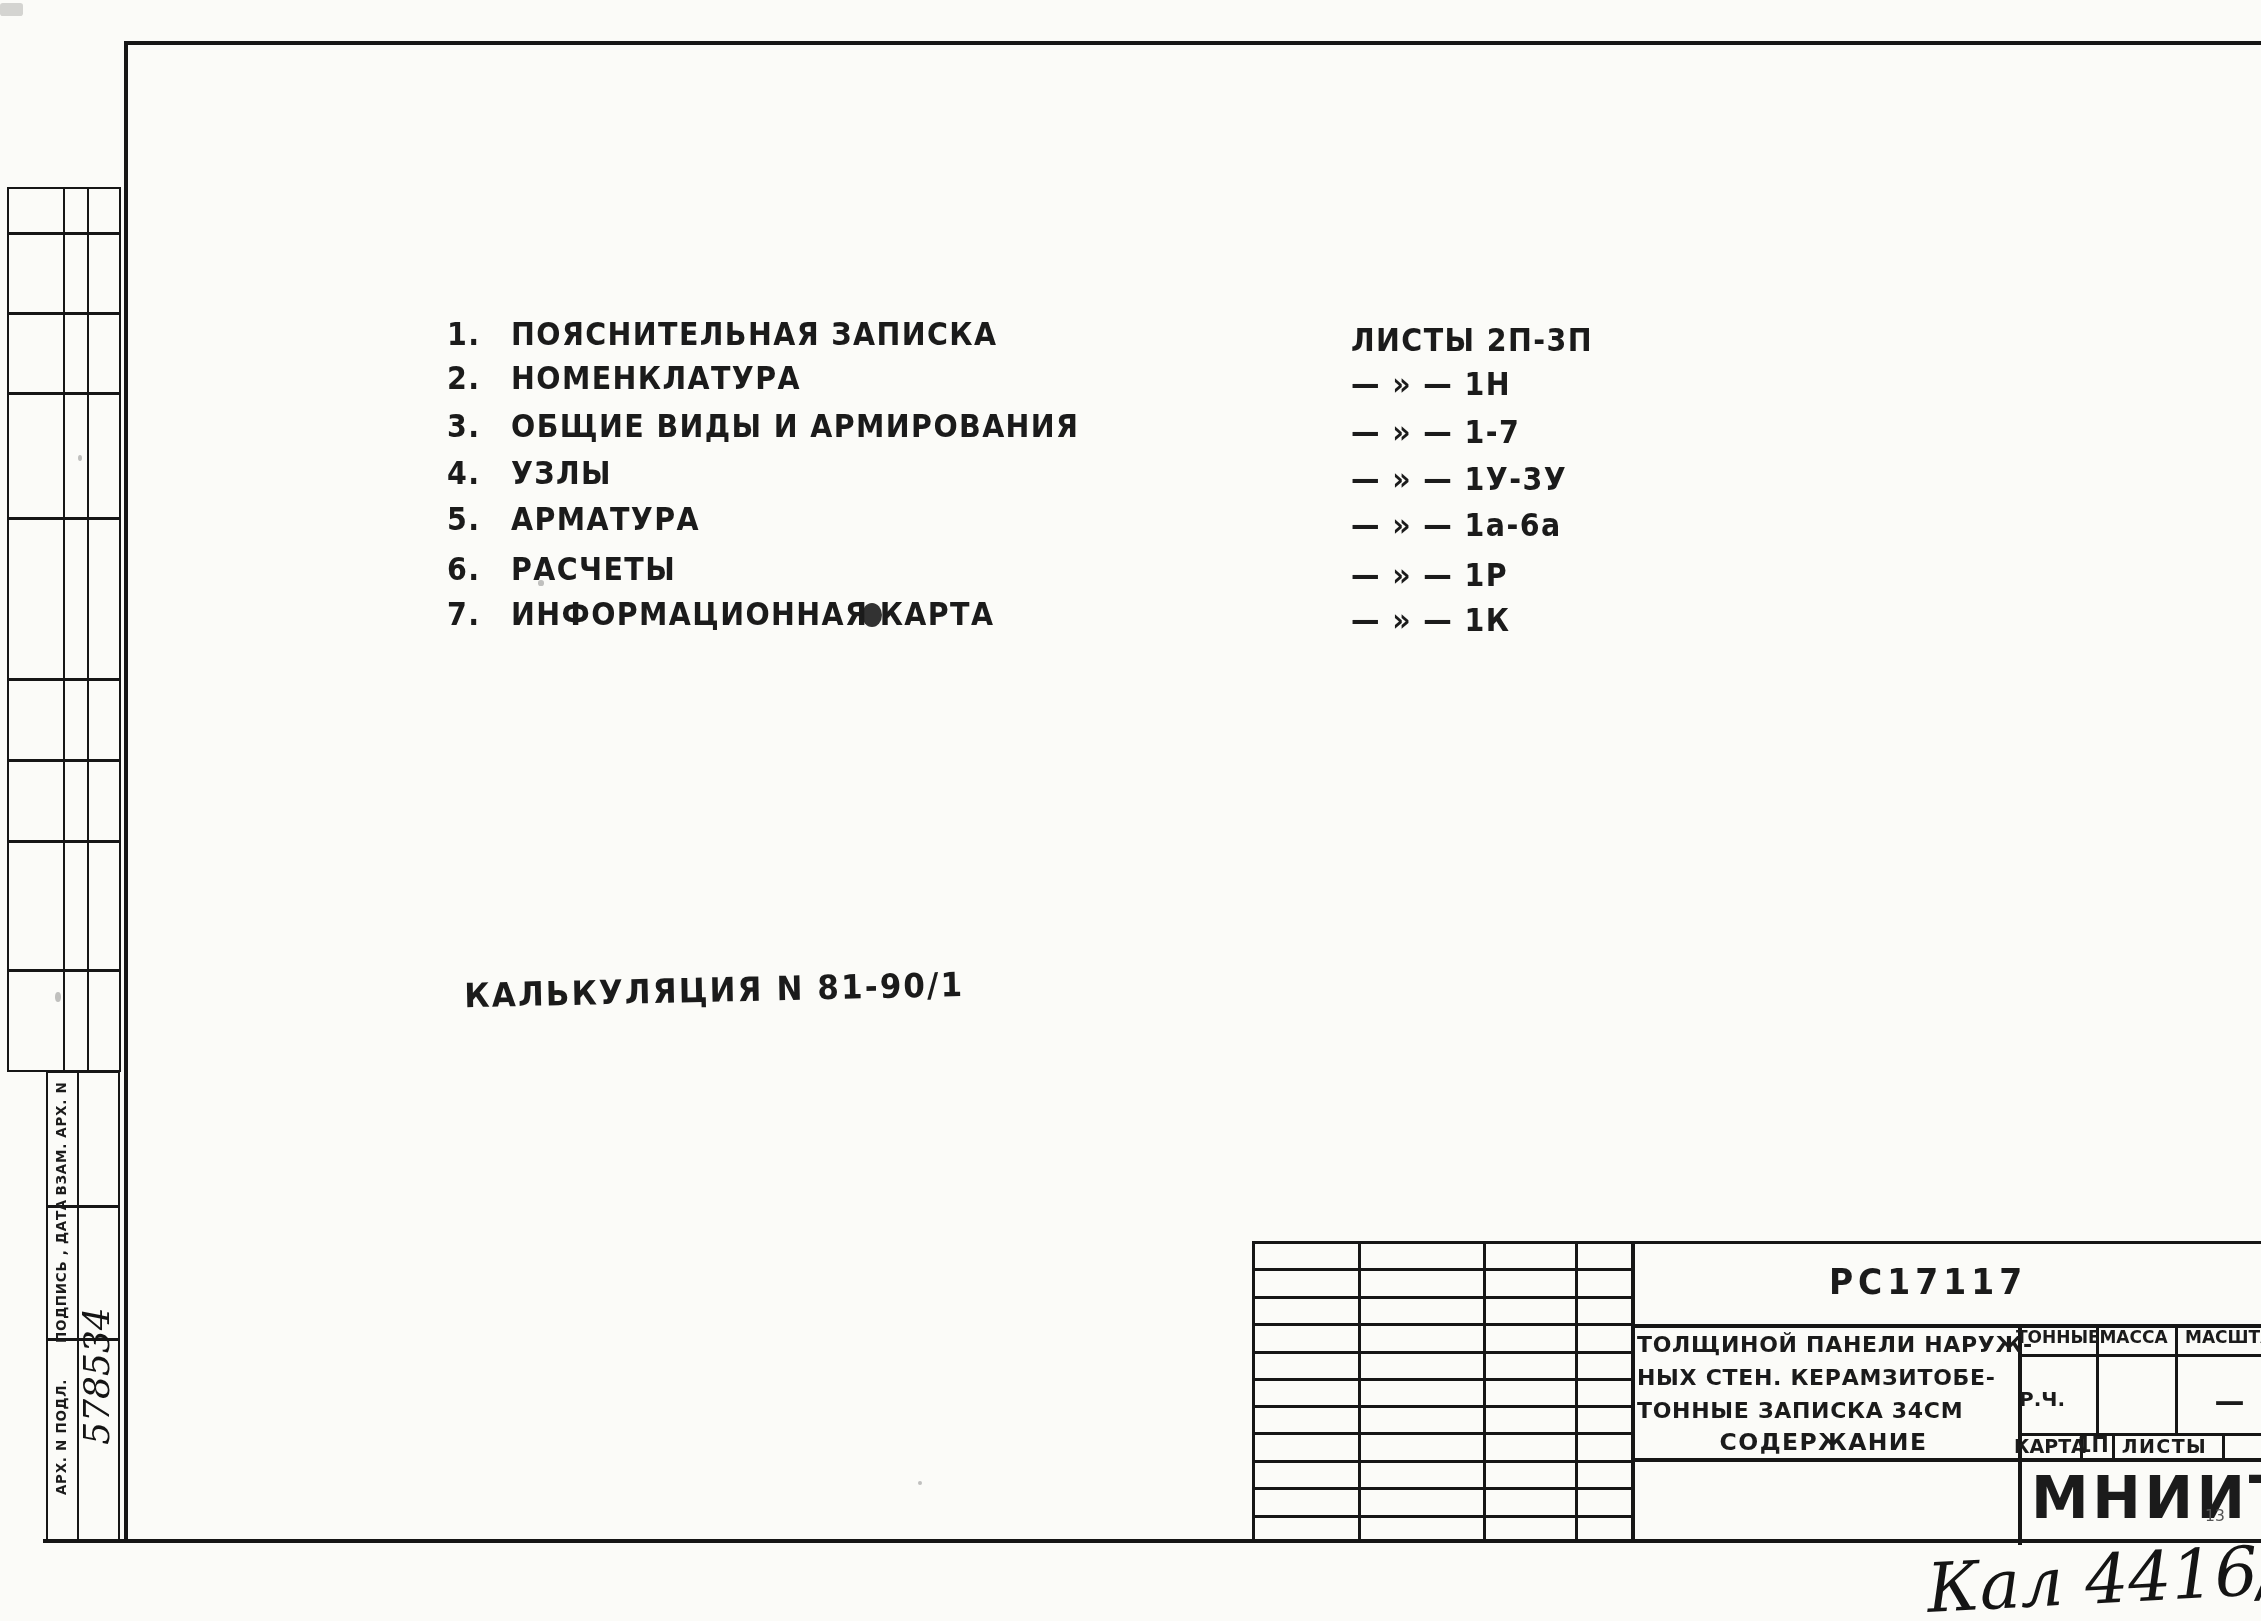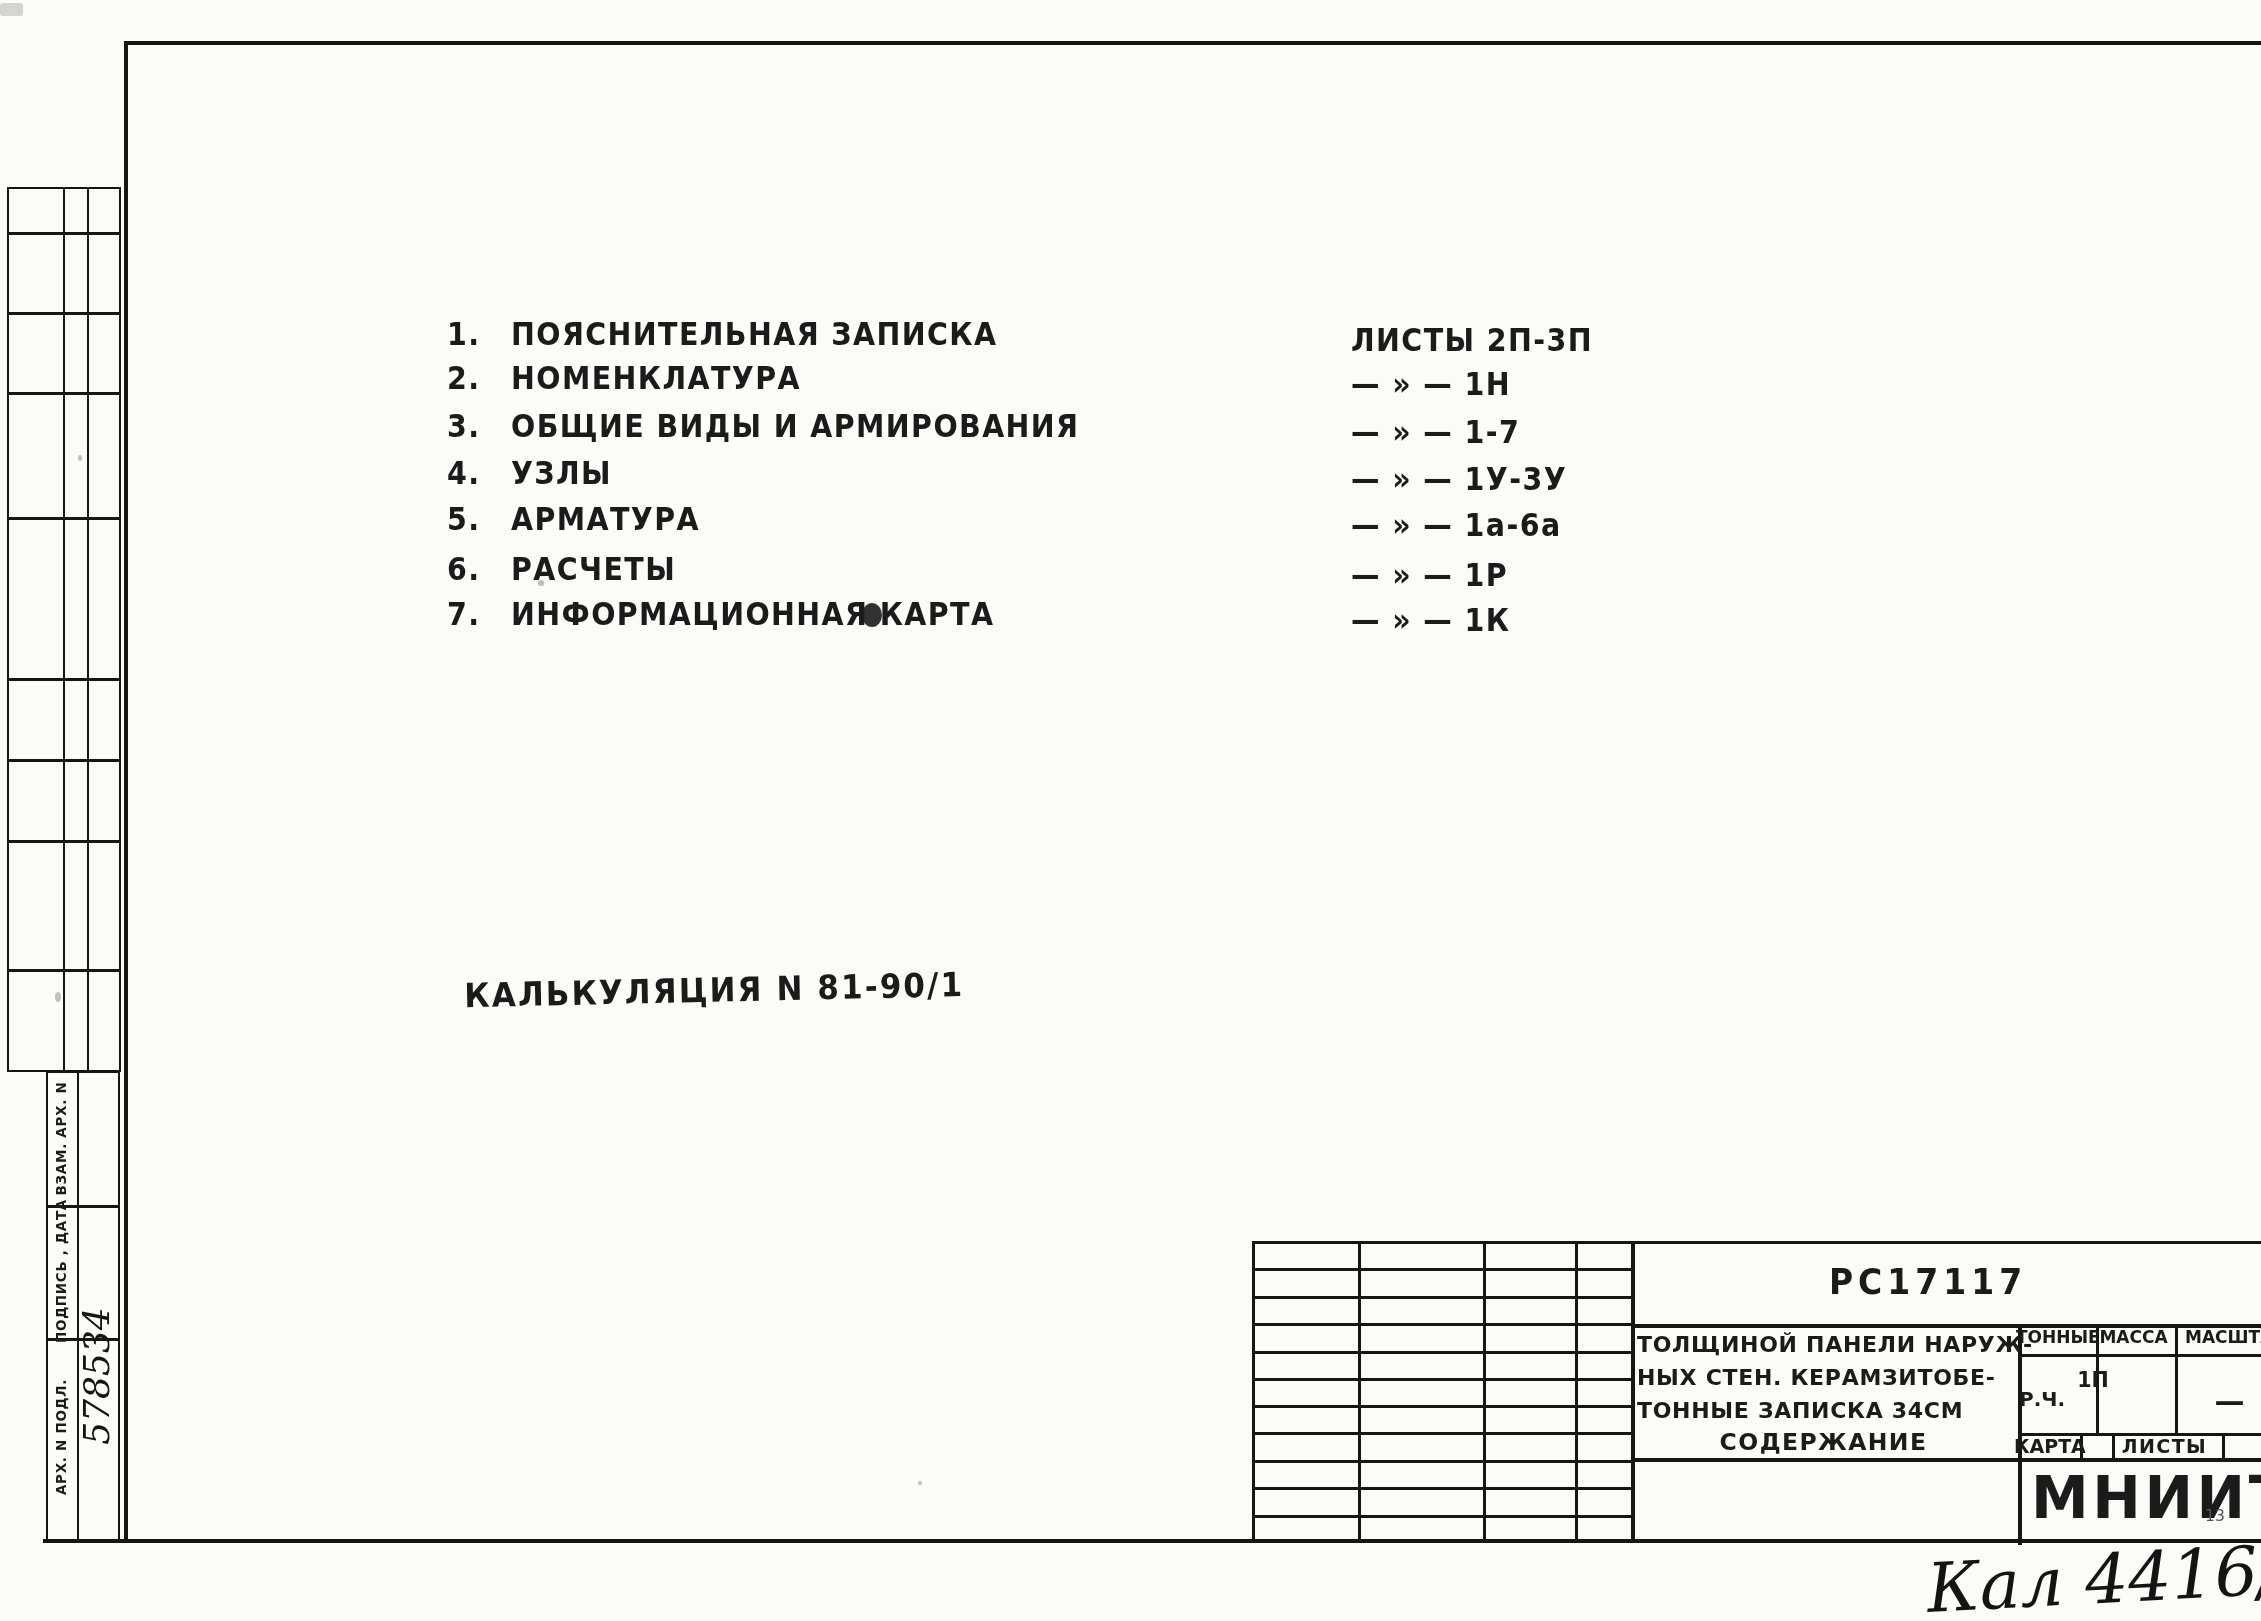--- a/index.html
+++ b/index.html
@@ -155,7 +155,7 @@
   <span class="txt ctr" style="left:2198px;top:1383px;width:63px;font-size:30px;">—</span>
 
   <span class="txt ctr" style="left:2014px;top:1435px;width:63px;font-size:19px;">КАРТА</span>
-  <span class="txt ctr" style="left:2077px;top:1368px;width:32px;font-size:20.6px;">1П</span>
+  <span class="txt ctr" style="left:2077px;top:1433px;width:32px;font-size:20.6px;">1П</span>
   <span class="txt ctr" style="left:2111px;top:1435px;width:107px;font-size:19px;letter-spacing:1.4px;">ЛИСТЫ</span>
   <span class="txt ctr" style="left:2219px;top:1435px;width:42px;font-size:19px;"></span>
 

